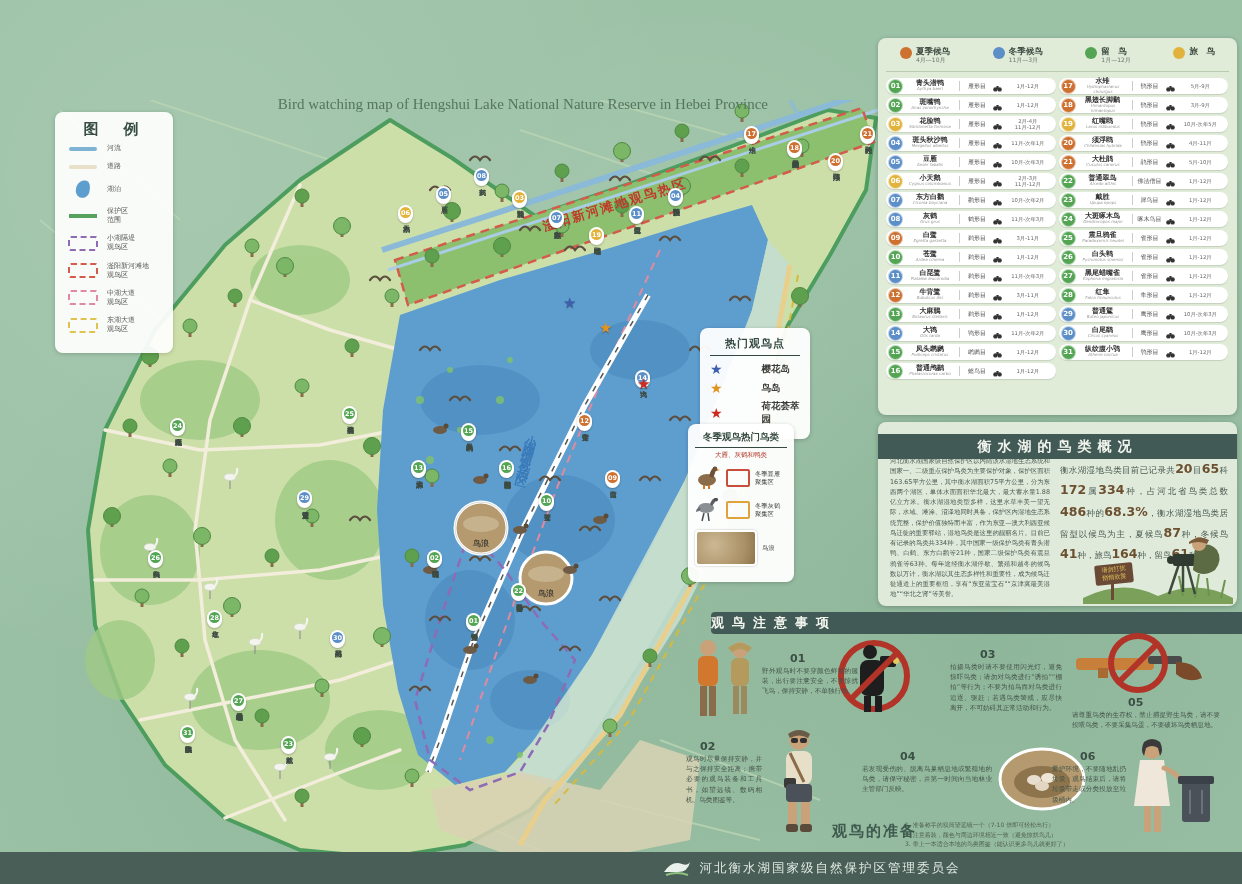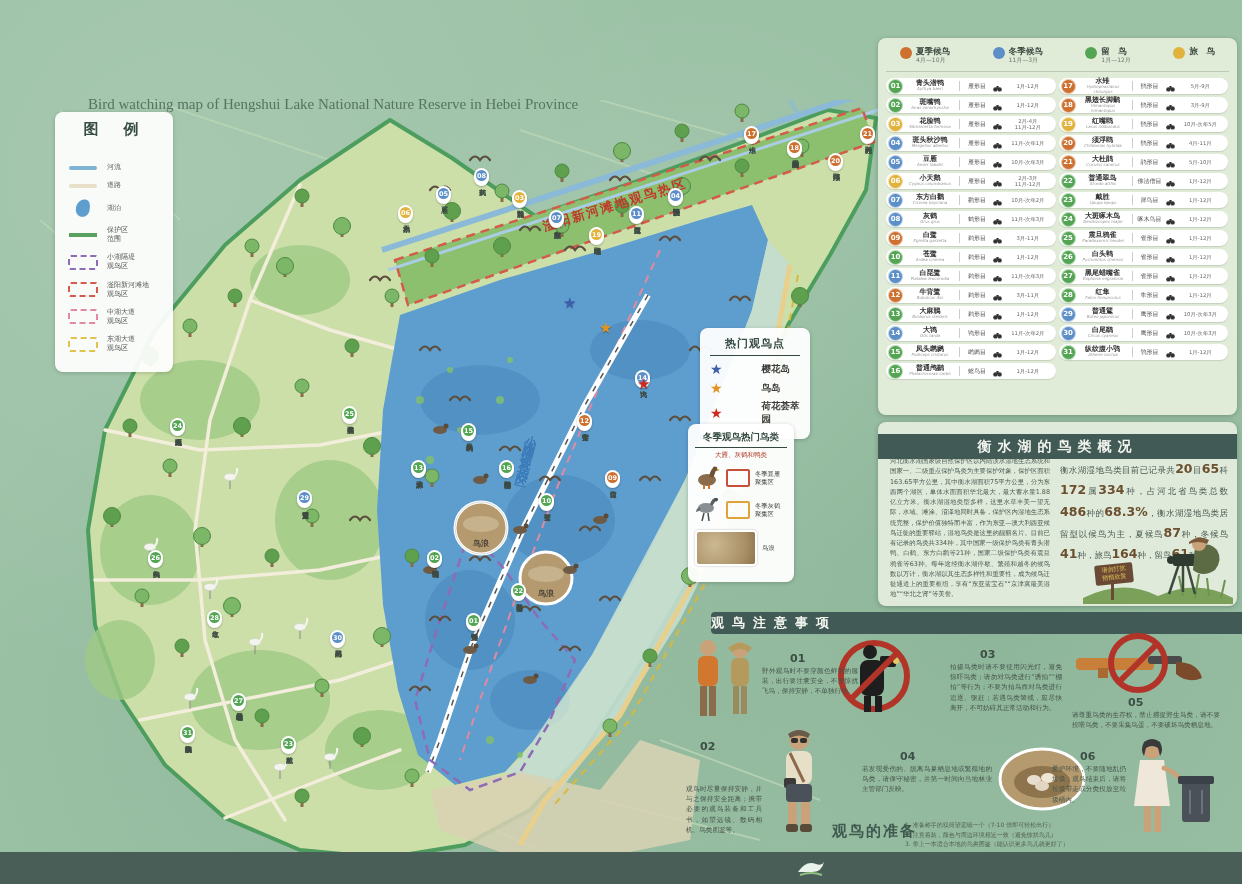--- a/index.html
+++ b/index.html
@@ -15,7 +15,7 @@
   
   #main-title{left:88px;top:38px;width:680px;text-align:center;font-size:45px;font-weight:bold;
     color:#37514d;letter-spacing:3px;text-shadow:1px 1px 0 rgba(255,255,255,.25);}
-  #sub-title{left:88px;top:96px;width:680px;text-align:left;font-size:15px;color:#55755e;
+  #sub-title{left:88px;top:96px;width:680px;text-align:right;font-size:15px;color:#55755e;
     font-family:"Liberation Serif","DejaVu Serif",serif;}
   
   #legend{left:55px;top:112px;width:118px;background:rgba(255,255,255,.93);border-radius:8px;

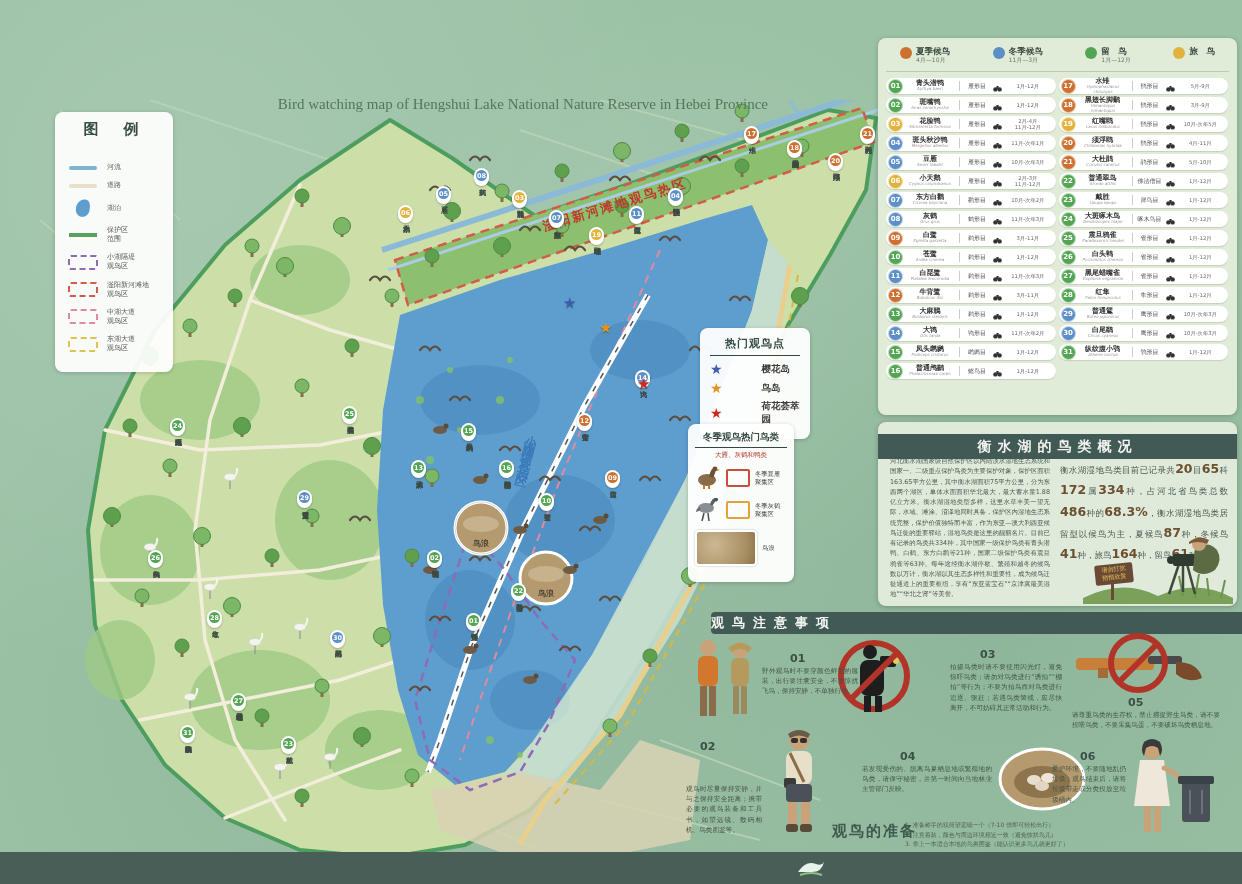--- a/index.html
+++ b/index.html
@@ -20,7 +20,7 @@
   
   #legend{left:55px;top:112px;width:118px;background:rgba(255,255,255,.93);border-radius:8px;
     box-shadow:0 1px 4px rgba(0,0,0,.18);padding:8px 6px 10px 10px;box-sizing:border-box;}
-  #legend .lg-title{text-align:center;font-size:15px;font-weight:bold;color:#374d45;letter-spacing:10px;margin-bottom:24px;}
+  #legend .lg-title{text-align:center;font-size:15px;font-weight:bold;color:#374d45;letter-spacing:10px;margin-bottom:5px;}
   .lg-item{display:flex;align-items:center;margin-bottom:9px;}
   .lg-sym{width:36px;display:flex;justify-content:center;flex:0 0 36px;}
   .lg-label{font-size:7px;color:#5a5a55;line-height:1.3;white-space:pre-line;margin-left:6px;font-family:Liberation Serif, serif;}

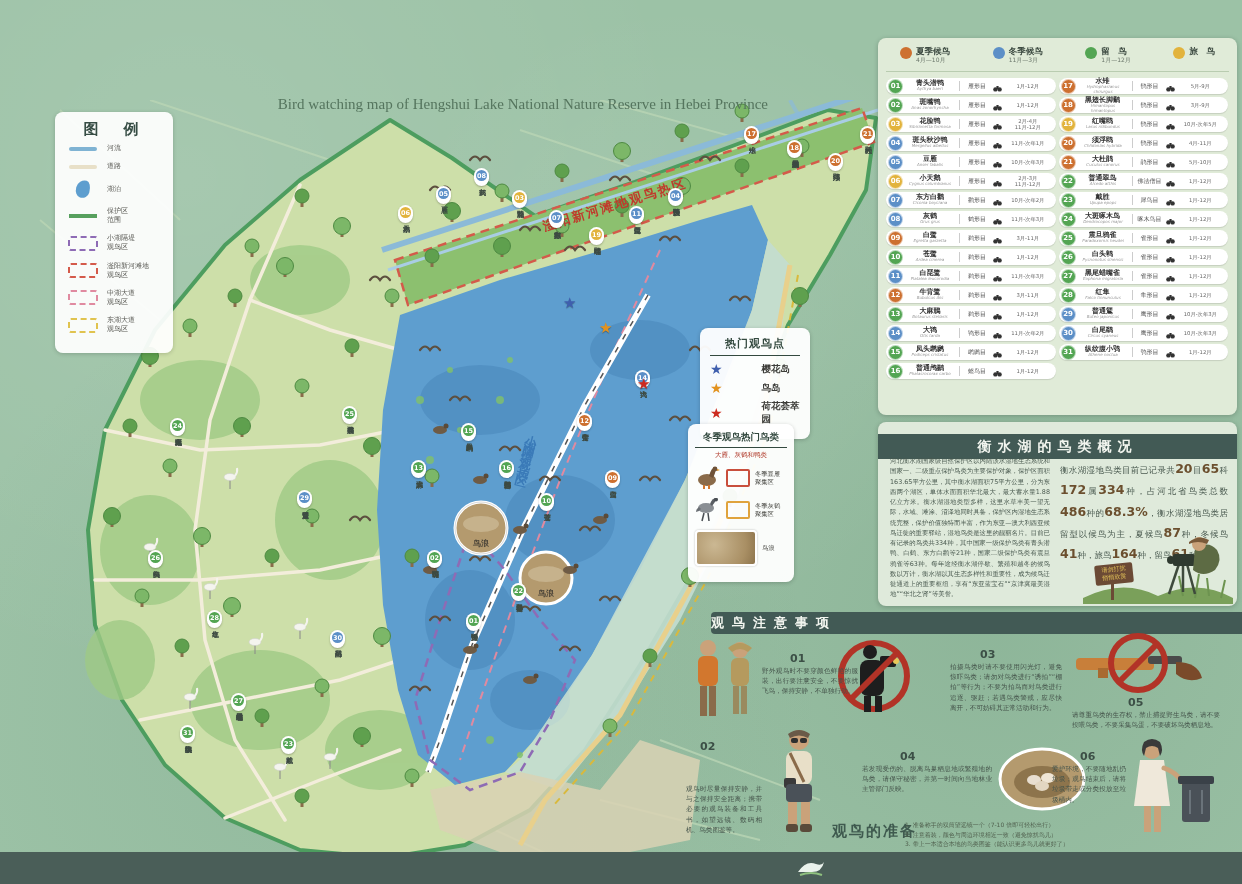--- a/index.html
+++ b/index.html
@@ -1225,7 +1225,7 @@
       <div class="prec-num" style="left: 790px; top: 652px;">01</div>
       <div class="prec-text" style="left: 762px; top: 666px; width: 96px;">野外观鸟时不要穿颜色鲜艳的服装，出行要注意安全，不要惊扰飞鸟，保持安静，不单独行动。</div>
       <div class="prec-num" style="left: 700px; top: 740px;">02</div>
-      <div class="prec-text" style="left: 686px; top: 784px; width: 76px;">观鸟时尽量保持安静，并与之保持安全距离；携带必要的观鸟装备和工具书，如望远镜、数码相机、鸟类图鉴等。</div>
+      <div class="prec-text" style="left: 686px; top: 754px; width: 76px;">观鸟时尽量保持安静，并与之保持安全距离；携带必要的观鸟装备和工具书，如望远镜、数码相机、鸟类图鉴等。</div>
       <div class="prec-num" style="left: 980px; top: 648px;">03</div>
       <div class="prec-text" style="left: 950px; top: 662px; width: 112px;">拍摄鸟类时请不要使用闪光灯，避免惊吓鸟类；请勿对鸟类进行“诱拍”“棚拍”等行为；不要为拍鸟而对鸟类进行追逐、驱赶；若遇鸟类警戒，应尽快离开，不可妨碍其正常活动和行为。</div>
       <div class="prec-num" style="left: 900px; top: 750px;">04</div>

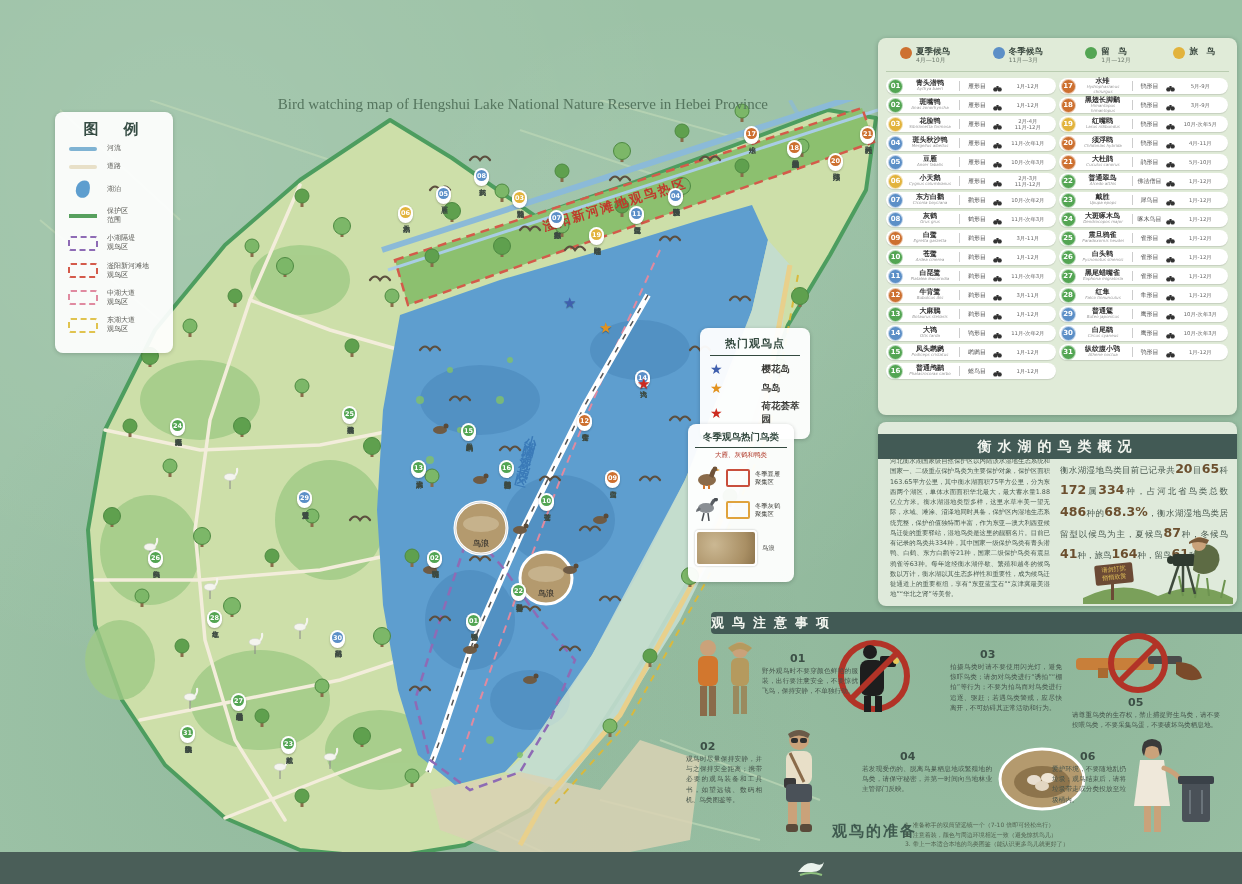--- a/index.html
+++ b/index.html
@@ -1249,6 +1249,7 @@
         <path d="M2 14 Q10 2 20 6 Q26 8 28 4 Q26 14 16 14 Q8 14 2 14 Z" fill="#eaf2ec"></path>
         <path d="M4 17 Q15 13 26 17" stroke="#8fc17f" stroke-width="2" fill="none"></path>
       </svg>
+      <span class="f-text">河北衡水湖国家级自然保护区管理委员会</span>
     </div>
   </div>
 </div>

